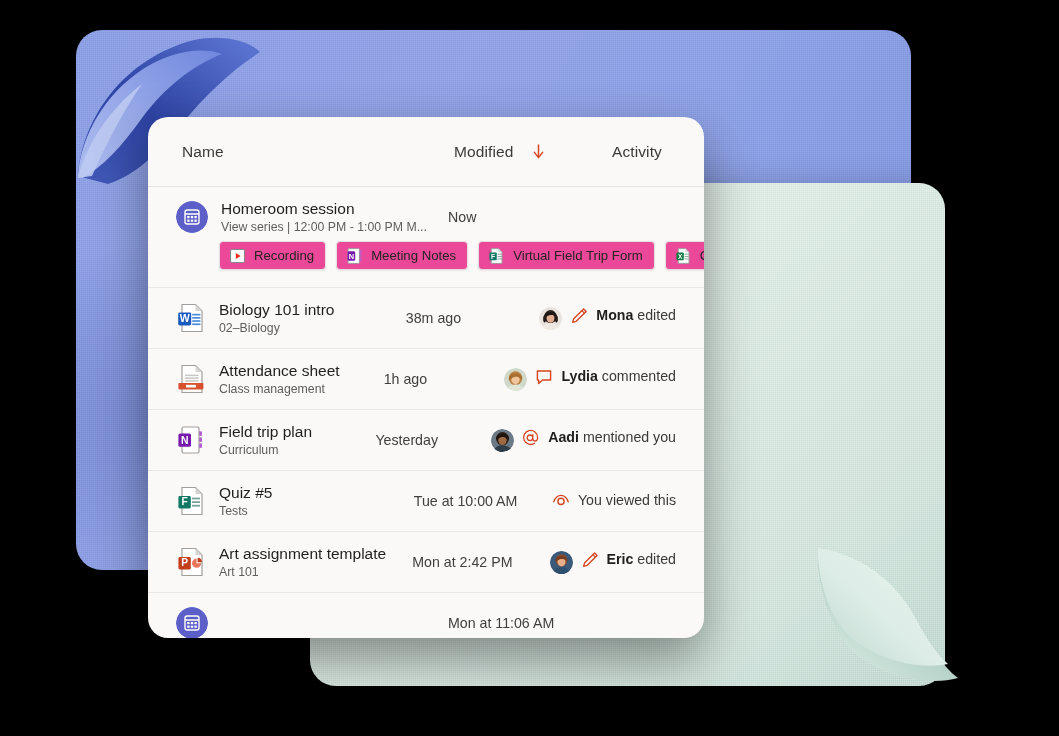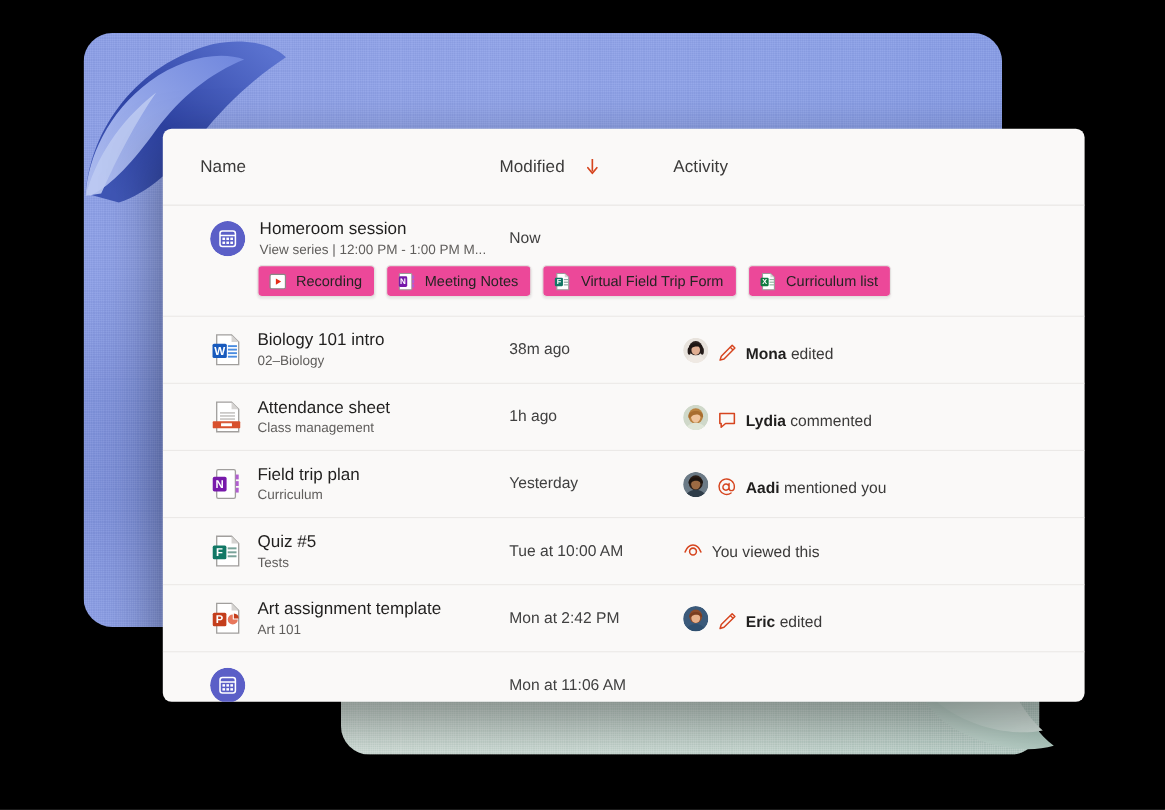--- a/index.html
+++ b/index.html
@@ -100,10 +100,10 @@
     position: absolute;
     left: 148px;
     top: 117px;
-    width: 838px;
+    width: 556px;
     height: 521px;
     background: #faf9f8;
-    border-radius: 8px;
+    border-radius: 20px;
     box-shadow: 0 22px 52px rgba(0,0,0,.42);
     overflow: hidden;
   }

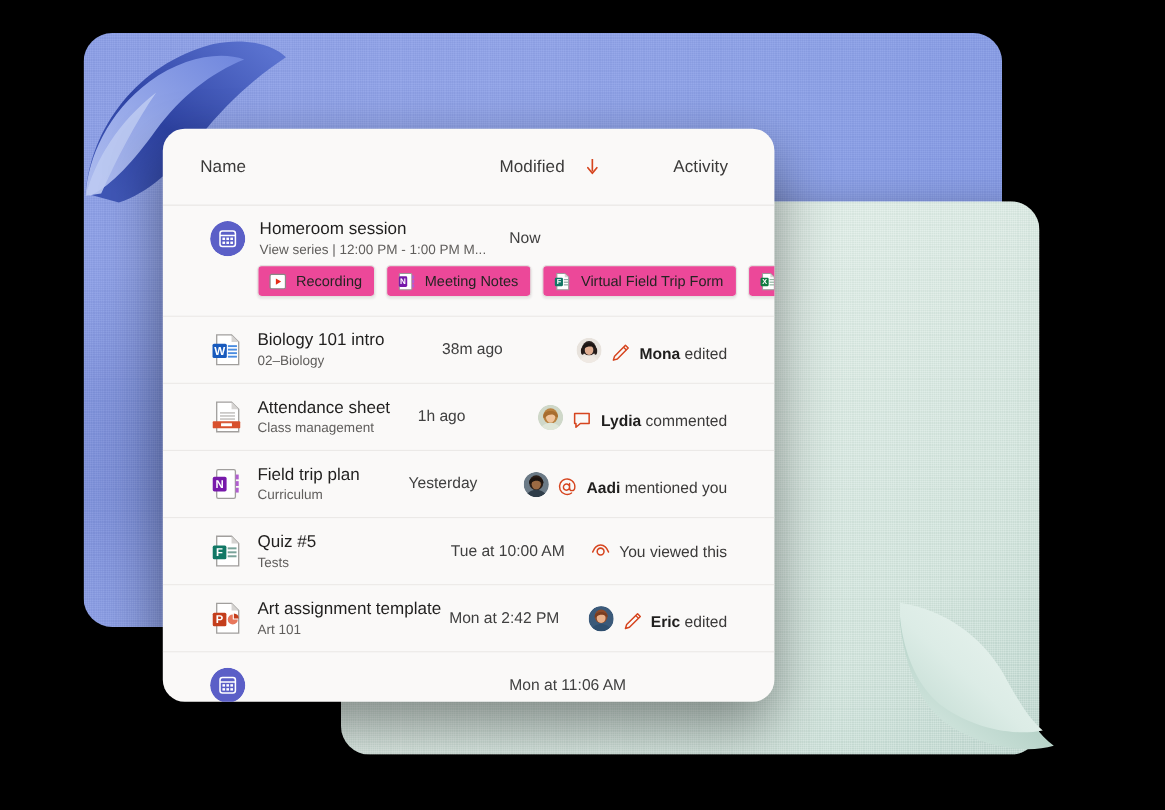--- a/index.html
+++ b/index.html
@@ -137,7 +137,7 @@
   .row {
     display: flex;
     align-items: flex-start;
-    padding: 0 43px;
+    padding: 0 28px;
     border-bottom: 1px solid #ebe9e7;
   }
   .row:last-child { border-bottom: none; }

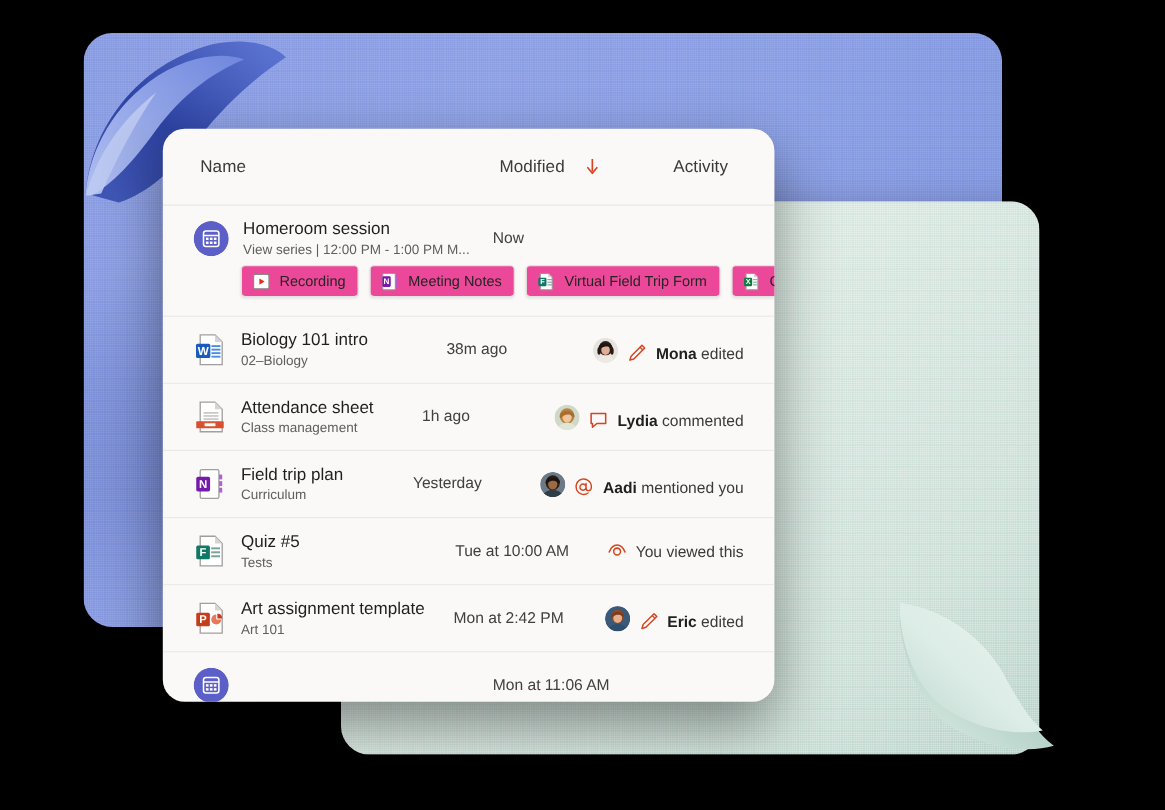--- a/index.html
+++ b/index.html
@@ -198,7 +198,7 @@
   .cell-act {
     flex: 1;
     display: flex;
-    align-items: flex-end;
+    align-items: flex-start;
     gap: 8px;
     font-size: 14.2px;
     color: #3b3a39;

